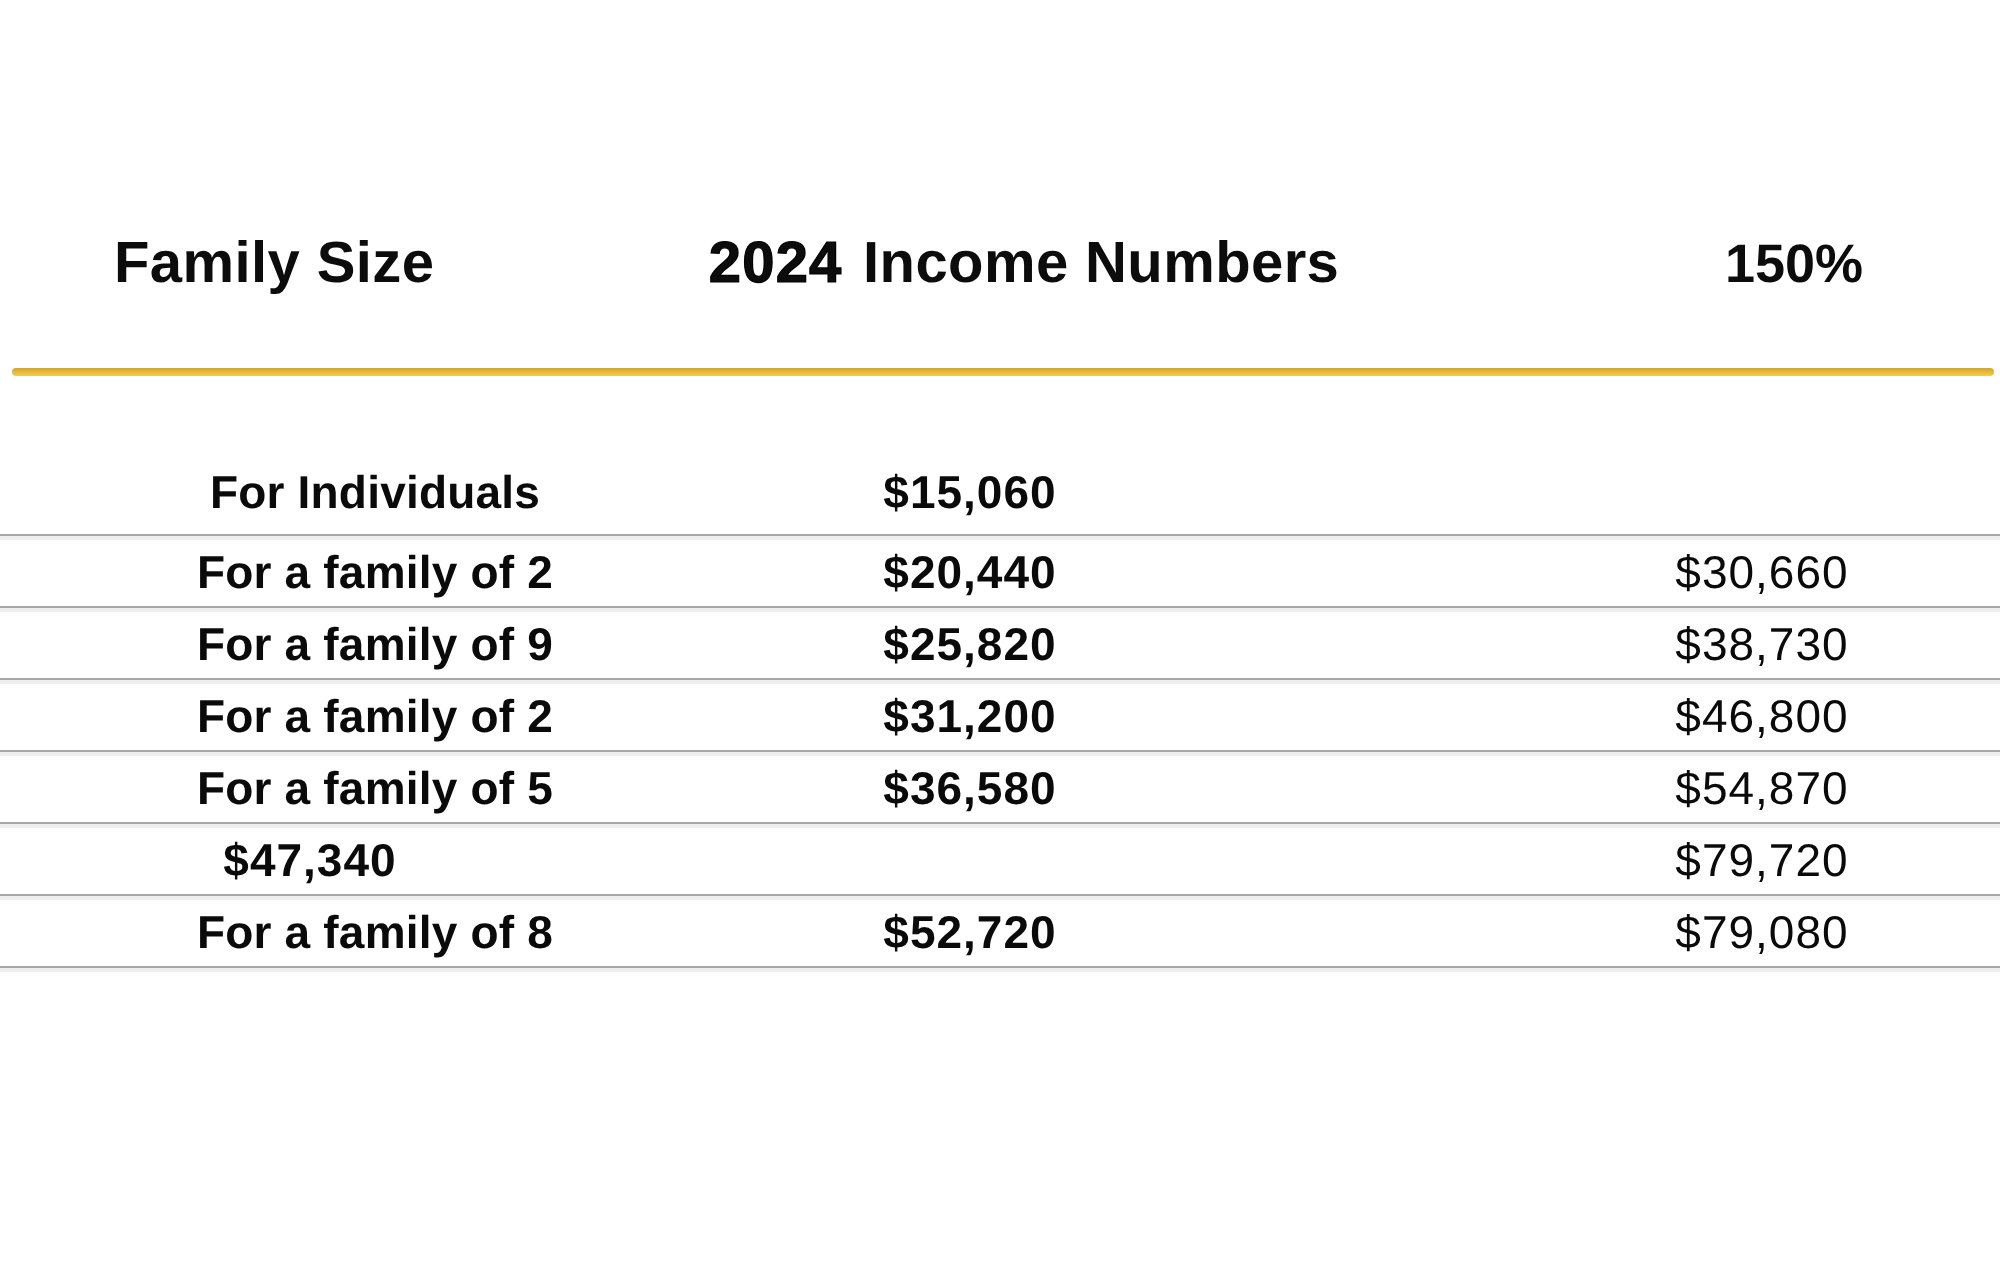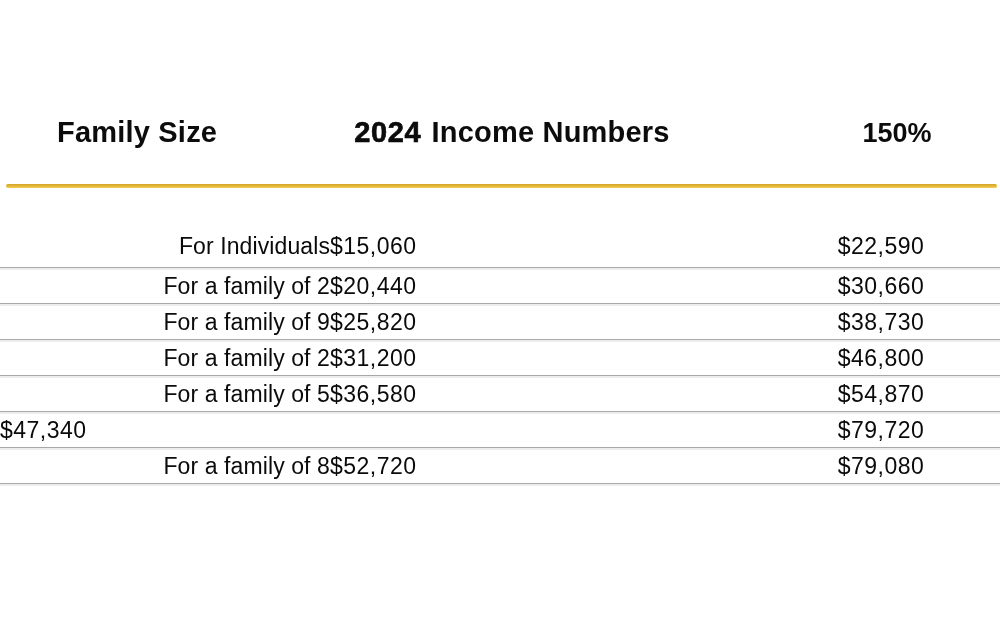--- a/index.html
+++ b/index.html
@@ -97,8 +97,9 @@
     width: 330px;
     box-sizing: border-box;
     padding-left: 45px;
-    text-align: right;
+    text-align: center;
     letter-spacing: 0.1px;
+    font-weight: bold;
   }
   .cell-income {
     width: 310px;

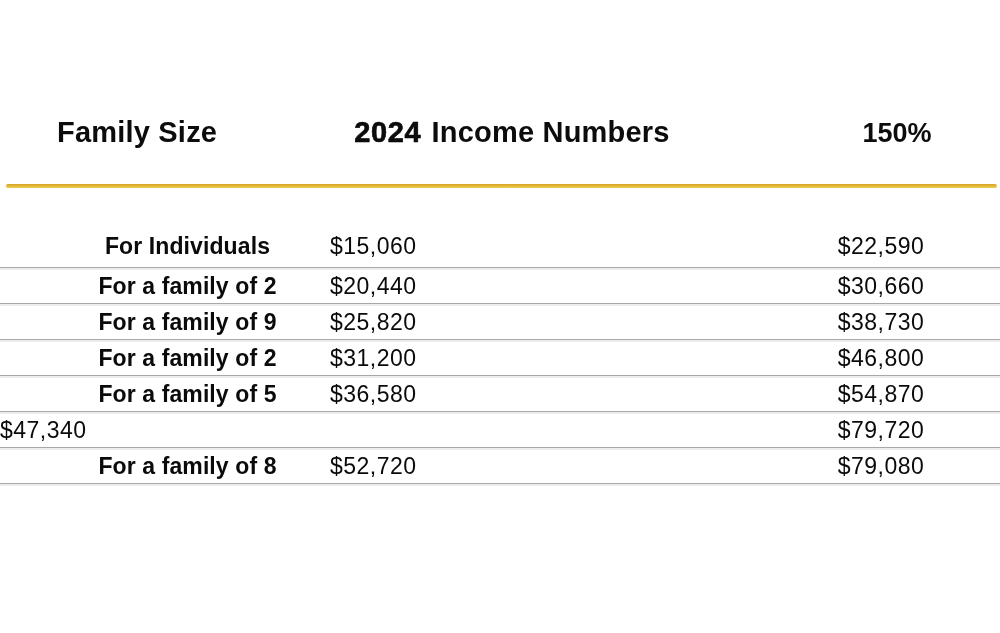--- a/index.html
+++ b/index.html
@@ -103,7 +103,9 @@
   }
   .cell-income {
     width: 310px;
+    text-align: center;
     letter-spacing: 0.5px;
+    font-weight: bold;
   }
   .cell-pct {
     margin-left: auto;

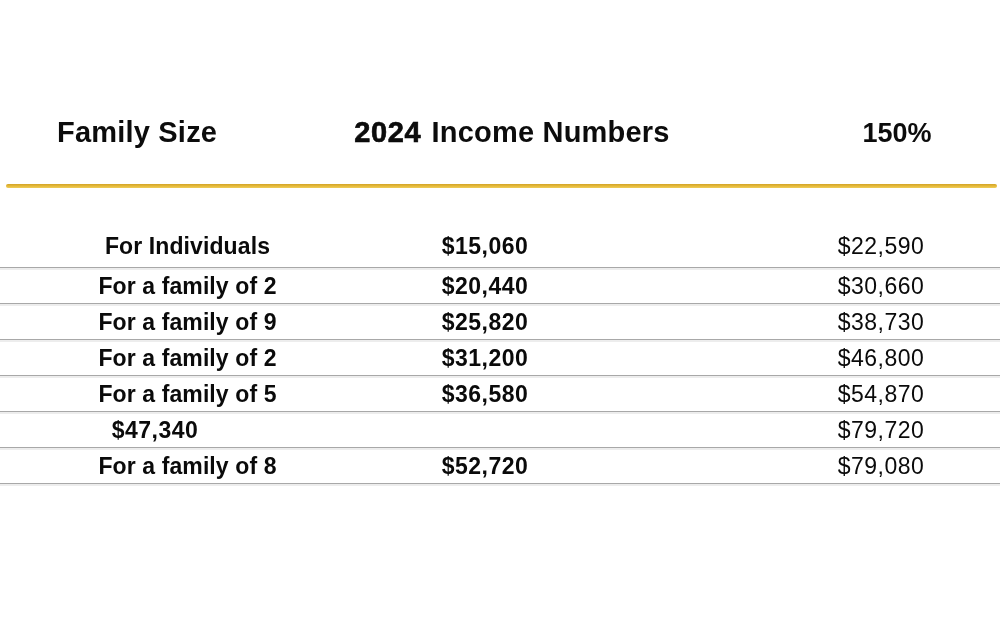--- a/index.html
+++ b/index.html
@@ -131,7 +131,6 @@
       <div class="row first">
     <div class="cell cell-family">For Individuals</div>
     <div class="cell cell-income">$15,060</div>
-    <div class="cell cell-pct">$22,590</div>
   </div>
       <div class="row">
     <div class="cell cell-family">For a family of 2</div>

